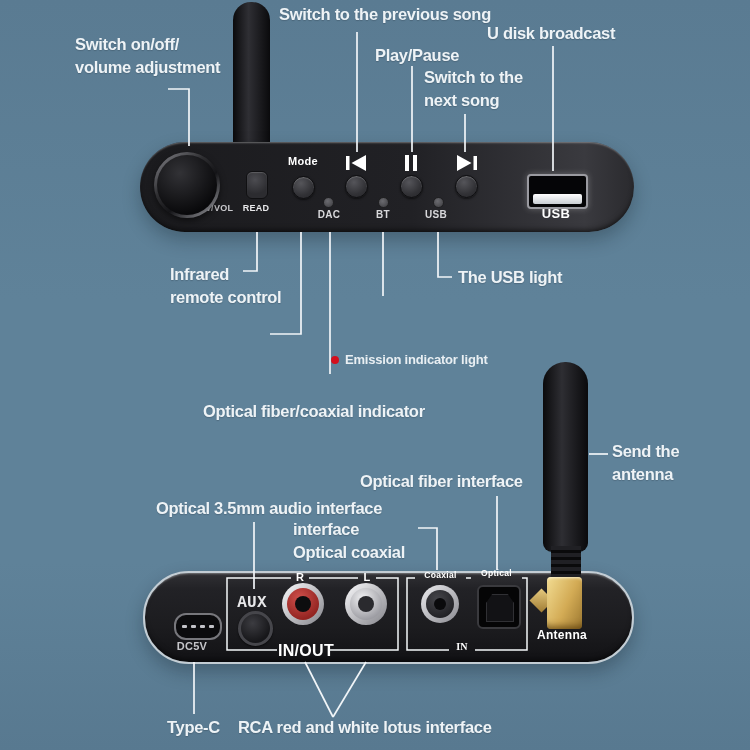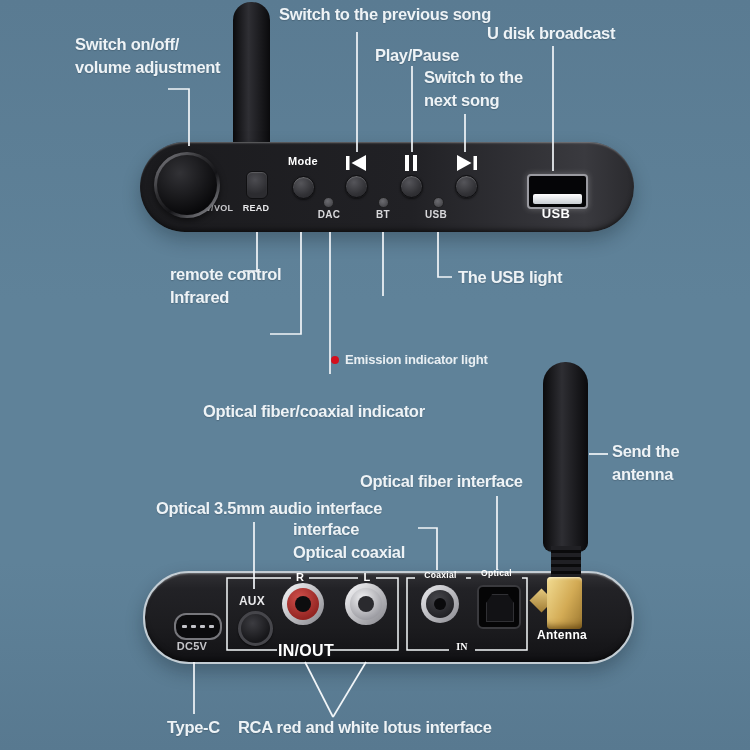--- a/index.html
+++ b/index.html
@@ -187,8 +187,8 @@
   <div class="ann" style="left:487px;top:22px;">U disk broadcast</div>
 
   <div class="ann" style="left:170px;top:263px;">
+    <div>Infrared</div>
     <div>remote control</div>
-    <div>Infrared</div>
   </div>
   <div class="ann-small" style="left:331px;top:352px;">
     <span class="dot" style="background:#d40f1c;"></span>

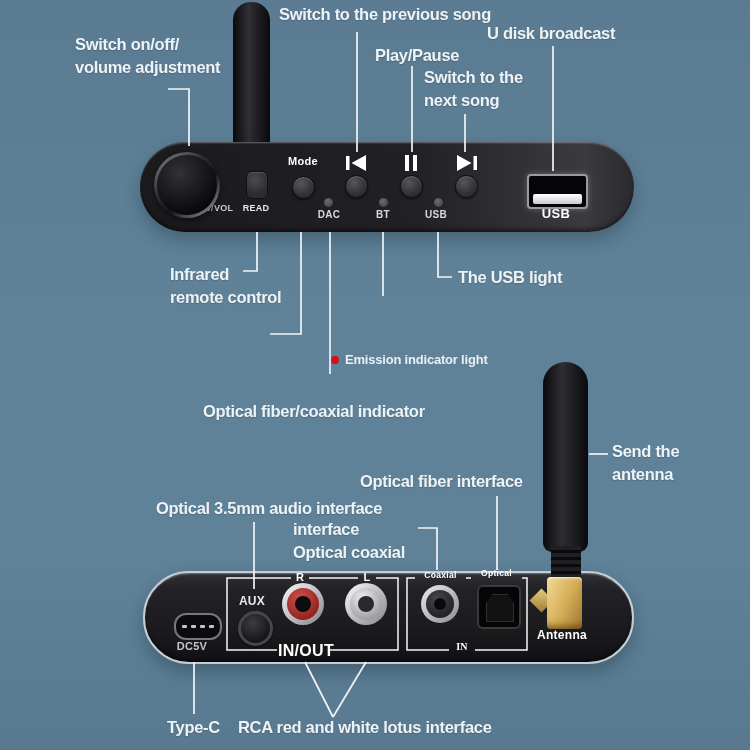--- a/index.html
+++ b/index.html
@@ -130,7 +130,7 @@
   </div>
   <div class="dev-label" style="left:170px;top:640px;width:44px;font-size:11px;color:#c6c6ca;">DC5V</div>
 
-  <div class="dev-label" style="left:236px;top:595px;width:32px;font-size:12px;">AUX</div>
+  <div class="dev-label" style="left:236px;top:595px;width:32px;font-size:16px;font-family:Liberation Mono, monospace;">AUX</div>
   <div class="abs" style="left:238px;top:611px;width:29px;height:29px;border-radius:50%;
               background:radial-gradient(circle at 40% 32%,#3c3c41,#17171a 70%);
               border:3px solid #46464b;box-shadow:0 1px 2px rgba(0,0,0,.6);"></div>

